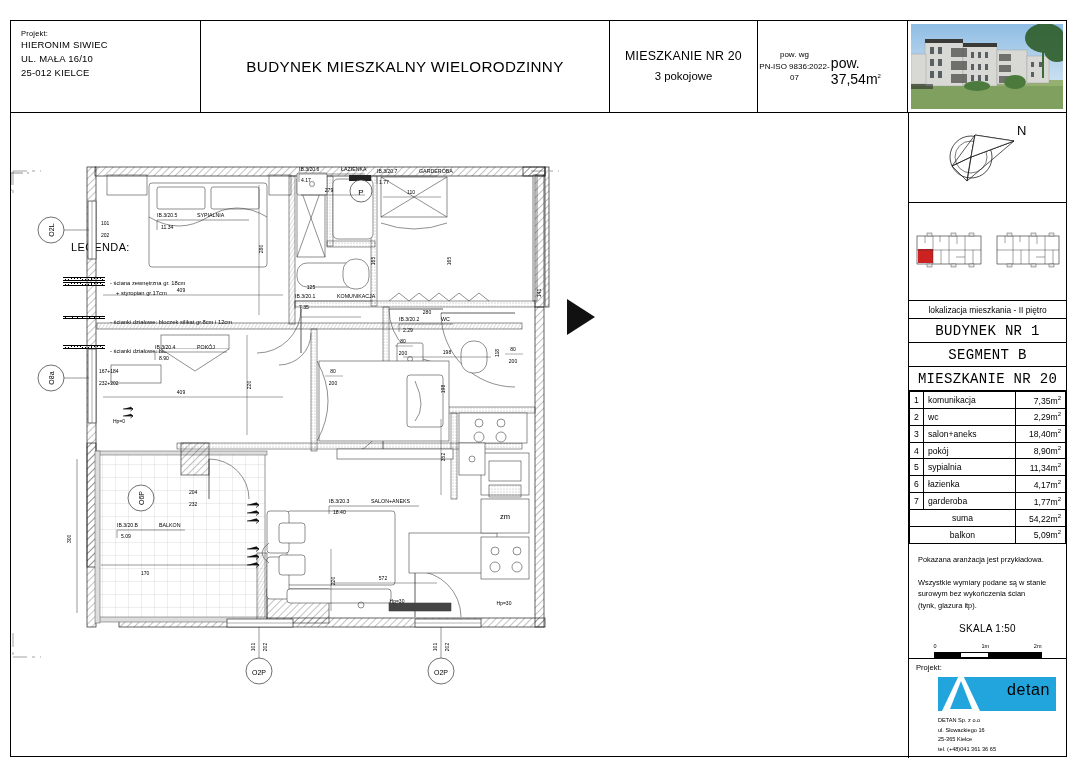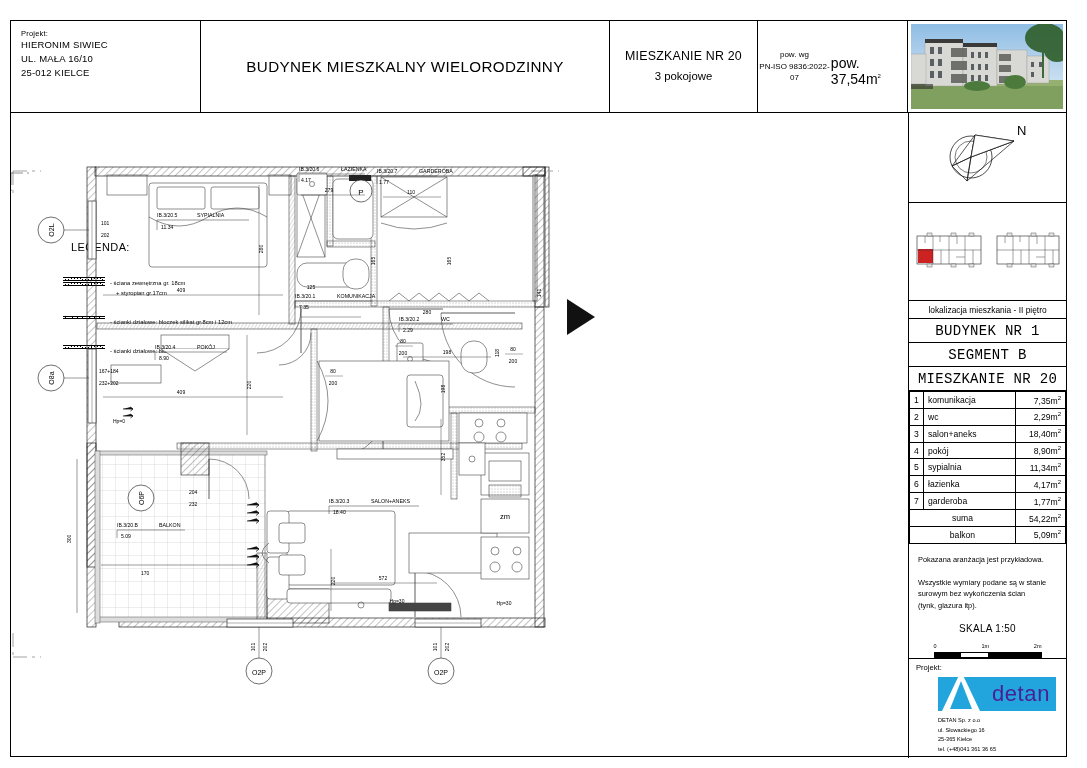--- a/index.html
+++ b/index.html
@@ -86,7 +86,7 @@
   .rc-proj { border-top:1.4px solid #000; padding:4px 7px; height:96px; position:relative; }
   .rc-proj .lab { font-size:7.6px; }
   .logo { margin:5px 0 0 22px; width:118px; height:34px; background:#22a5dd; position:relative; }
-  .logo .wm { position:absolute; right:6px; top:4px; color:#4c1d95; font-size:22px; letter-spacing:.6px; }
+  .logo .wm { position:absolute; right:6px; top:4px; color:#000000; font-size:16px; letter-spacing:.6px; }
   .logo .tri { position:absolute; left:4px; top:-6px; width:0;height:0;
      border-left:19px solid transparent; border-right:19px solid transparent; border-bottom:40px solid #fff; }
   .logo .tri2 { position:absolute; left:12px; top:4px; width:0;height:0;

